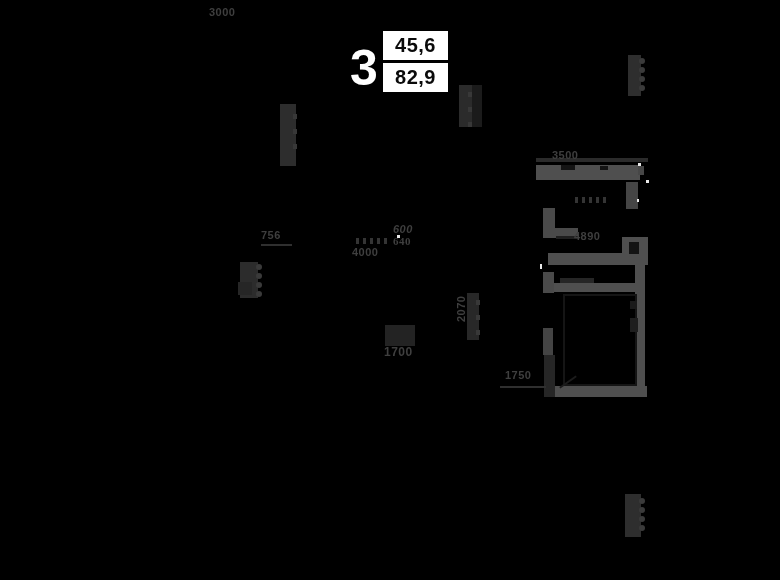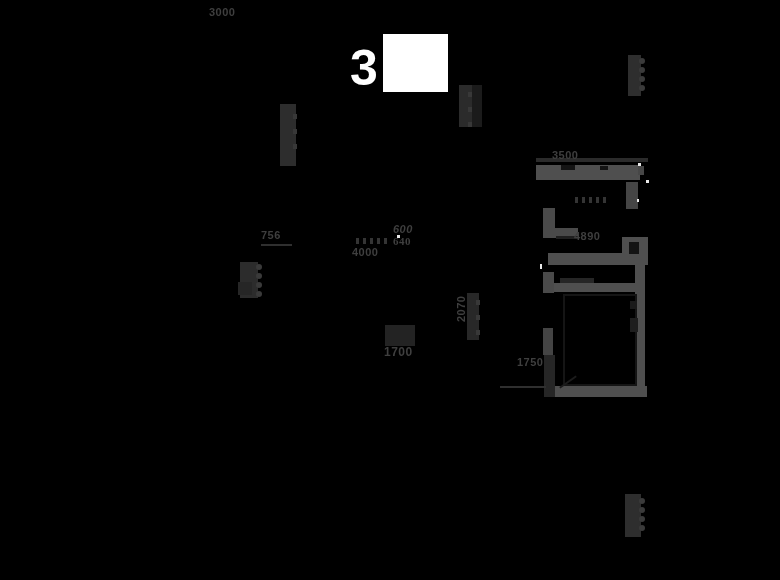--- a/index.html
+++ b/index.html
@@ -51,6 +51,7 @@
 
   <div class="rooms">3</div>
   <div class="areabox">
+    <div class="cell">45,6</div>
     <div class="divider"></div>
   </div>
 

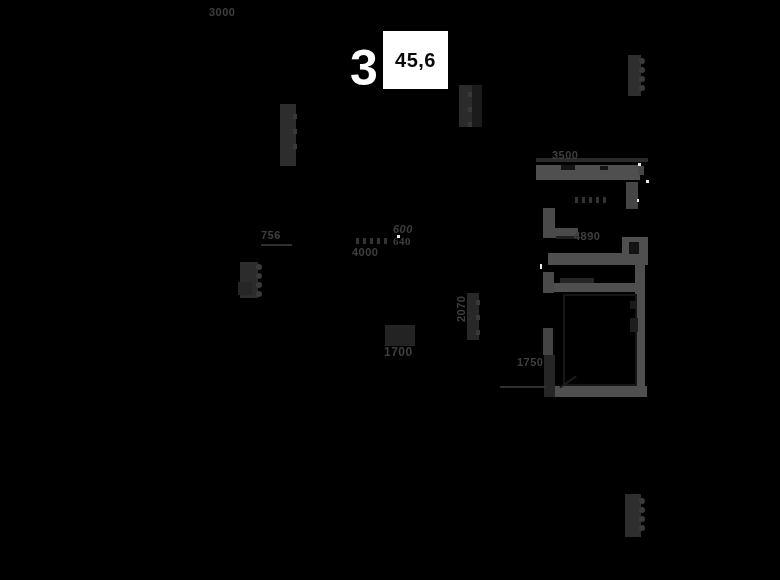--- a/index.html
+++ b/index.html
@@ -53,6 +53,7 @@
   <div class="areabox">
     <div class="cell">45,6</div>
     <div class="divider"></div>
+    <div class="cell">82,9</div>
   </div>
 
   <div class="wall dk" style="left:536px;top:158px;width:112px;height:4px;"></div>

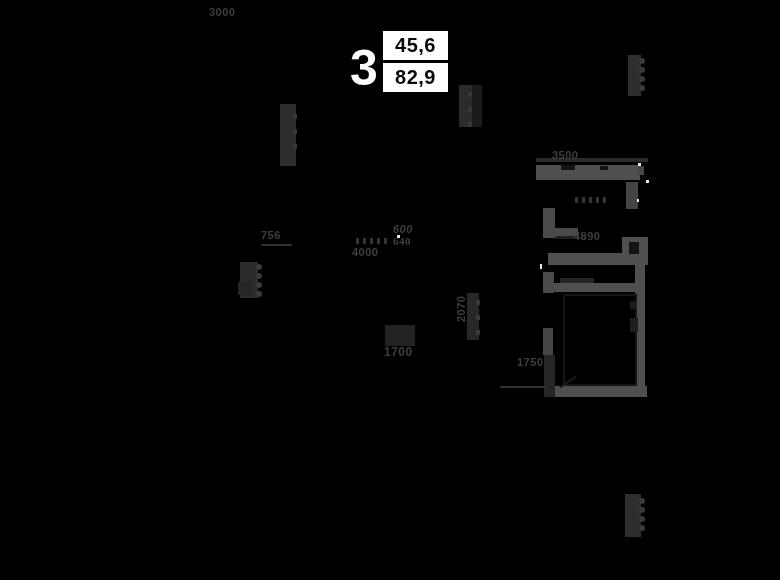--- a/index.html
+++ b/index.html
@@ -162,7 +162,7 @@
     </div>
   <div class="dim" style="left:574px;top:204px;margin-top:26px;">4890</div>
 
-  <div class="dim" style="left:505px;top:356px;margin-left:12px;">1750</div>
+  <div class="dim" style="left:505px;top:369px;">1750</div>
   <div class="dimline" style="left:500px;top:386px;width:46px;height:2px;"></div>
 
   <div class="dim" style="left:384px;top:345px;font-size:12px;">1700</div>

